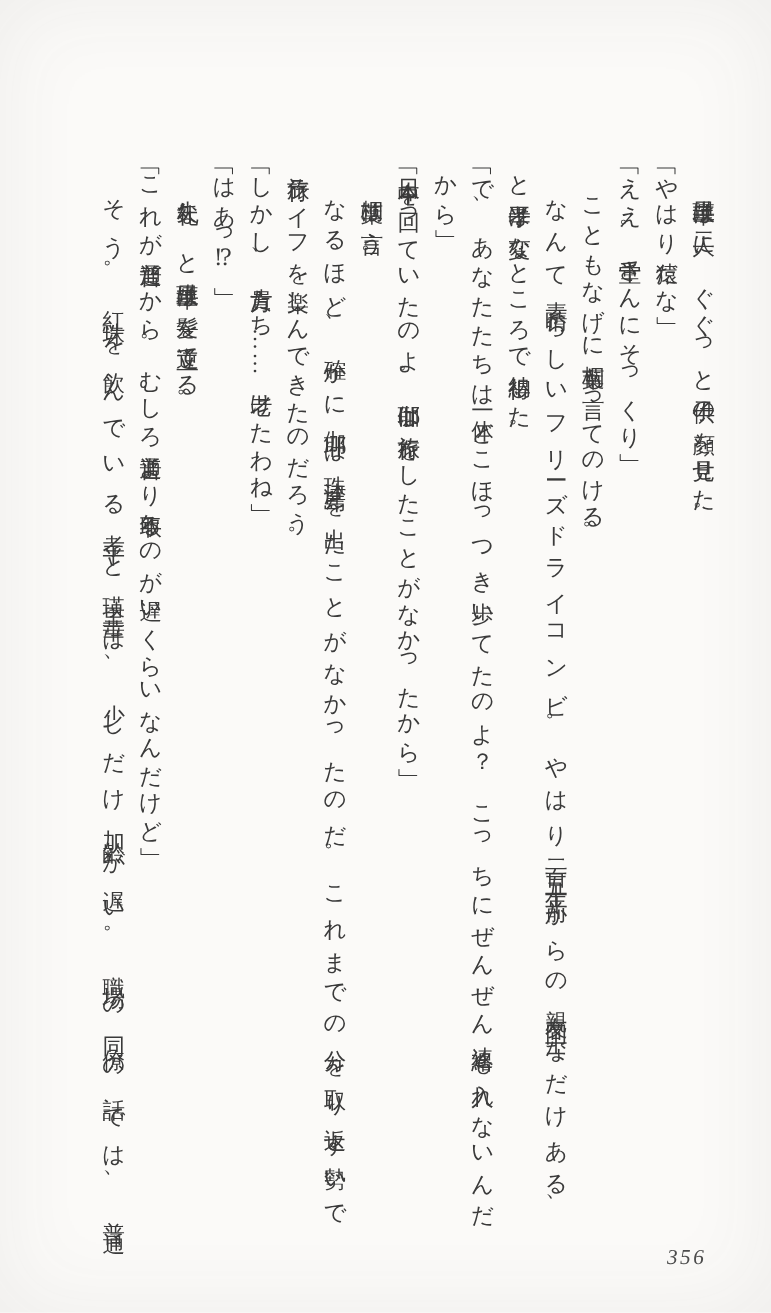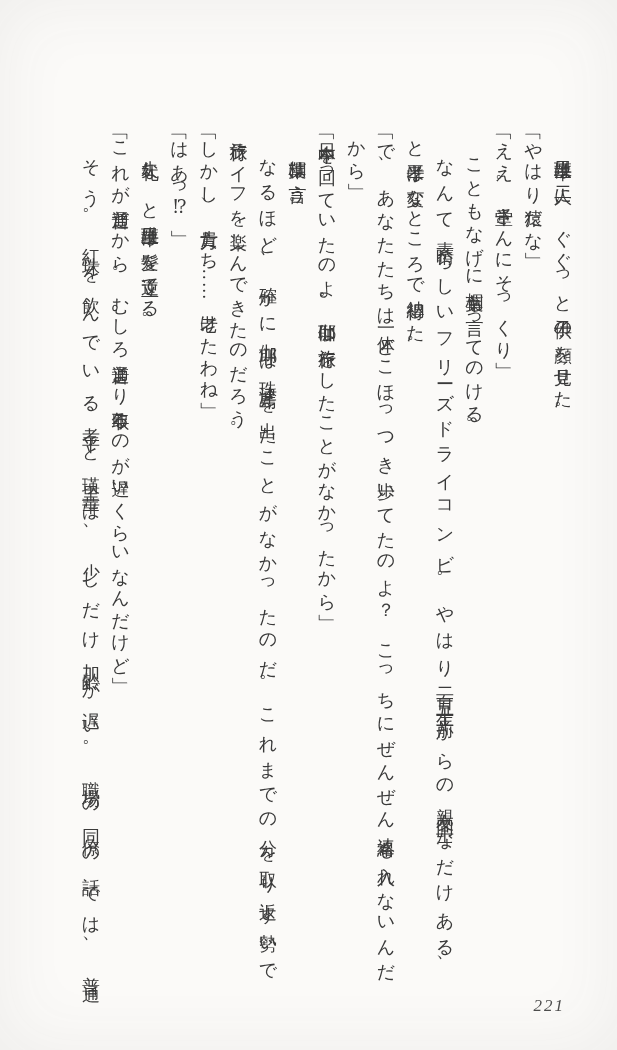--- a/index.html
+++ b/index.html
@@ -72,7 +72,7 @@
       <div class="line">「これが普通だから。むしろ普通より年取るのが遅いくらいなんだけど」</div>
       <div class="line indent full">そう。紅珠を飲んでいる孝平と瑛里華は、少しだけ加齢が遅い。職場の同僚の話では、普通</div>
     </div>
-  <div class="page-number">221</div>
+  <div class="page-number">356</div>
 </div>
 
 </body></html>

